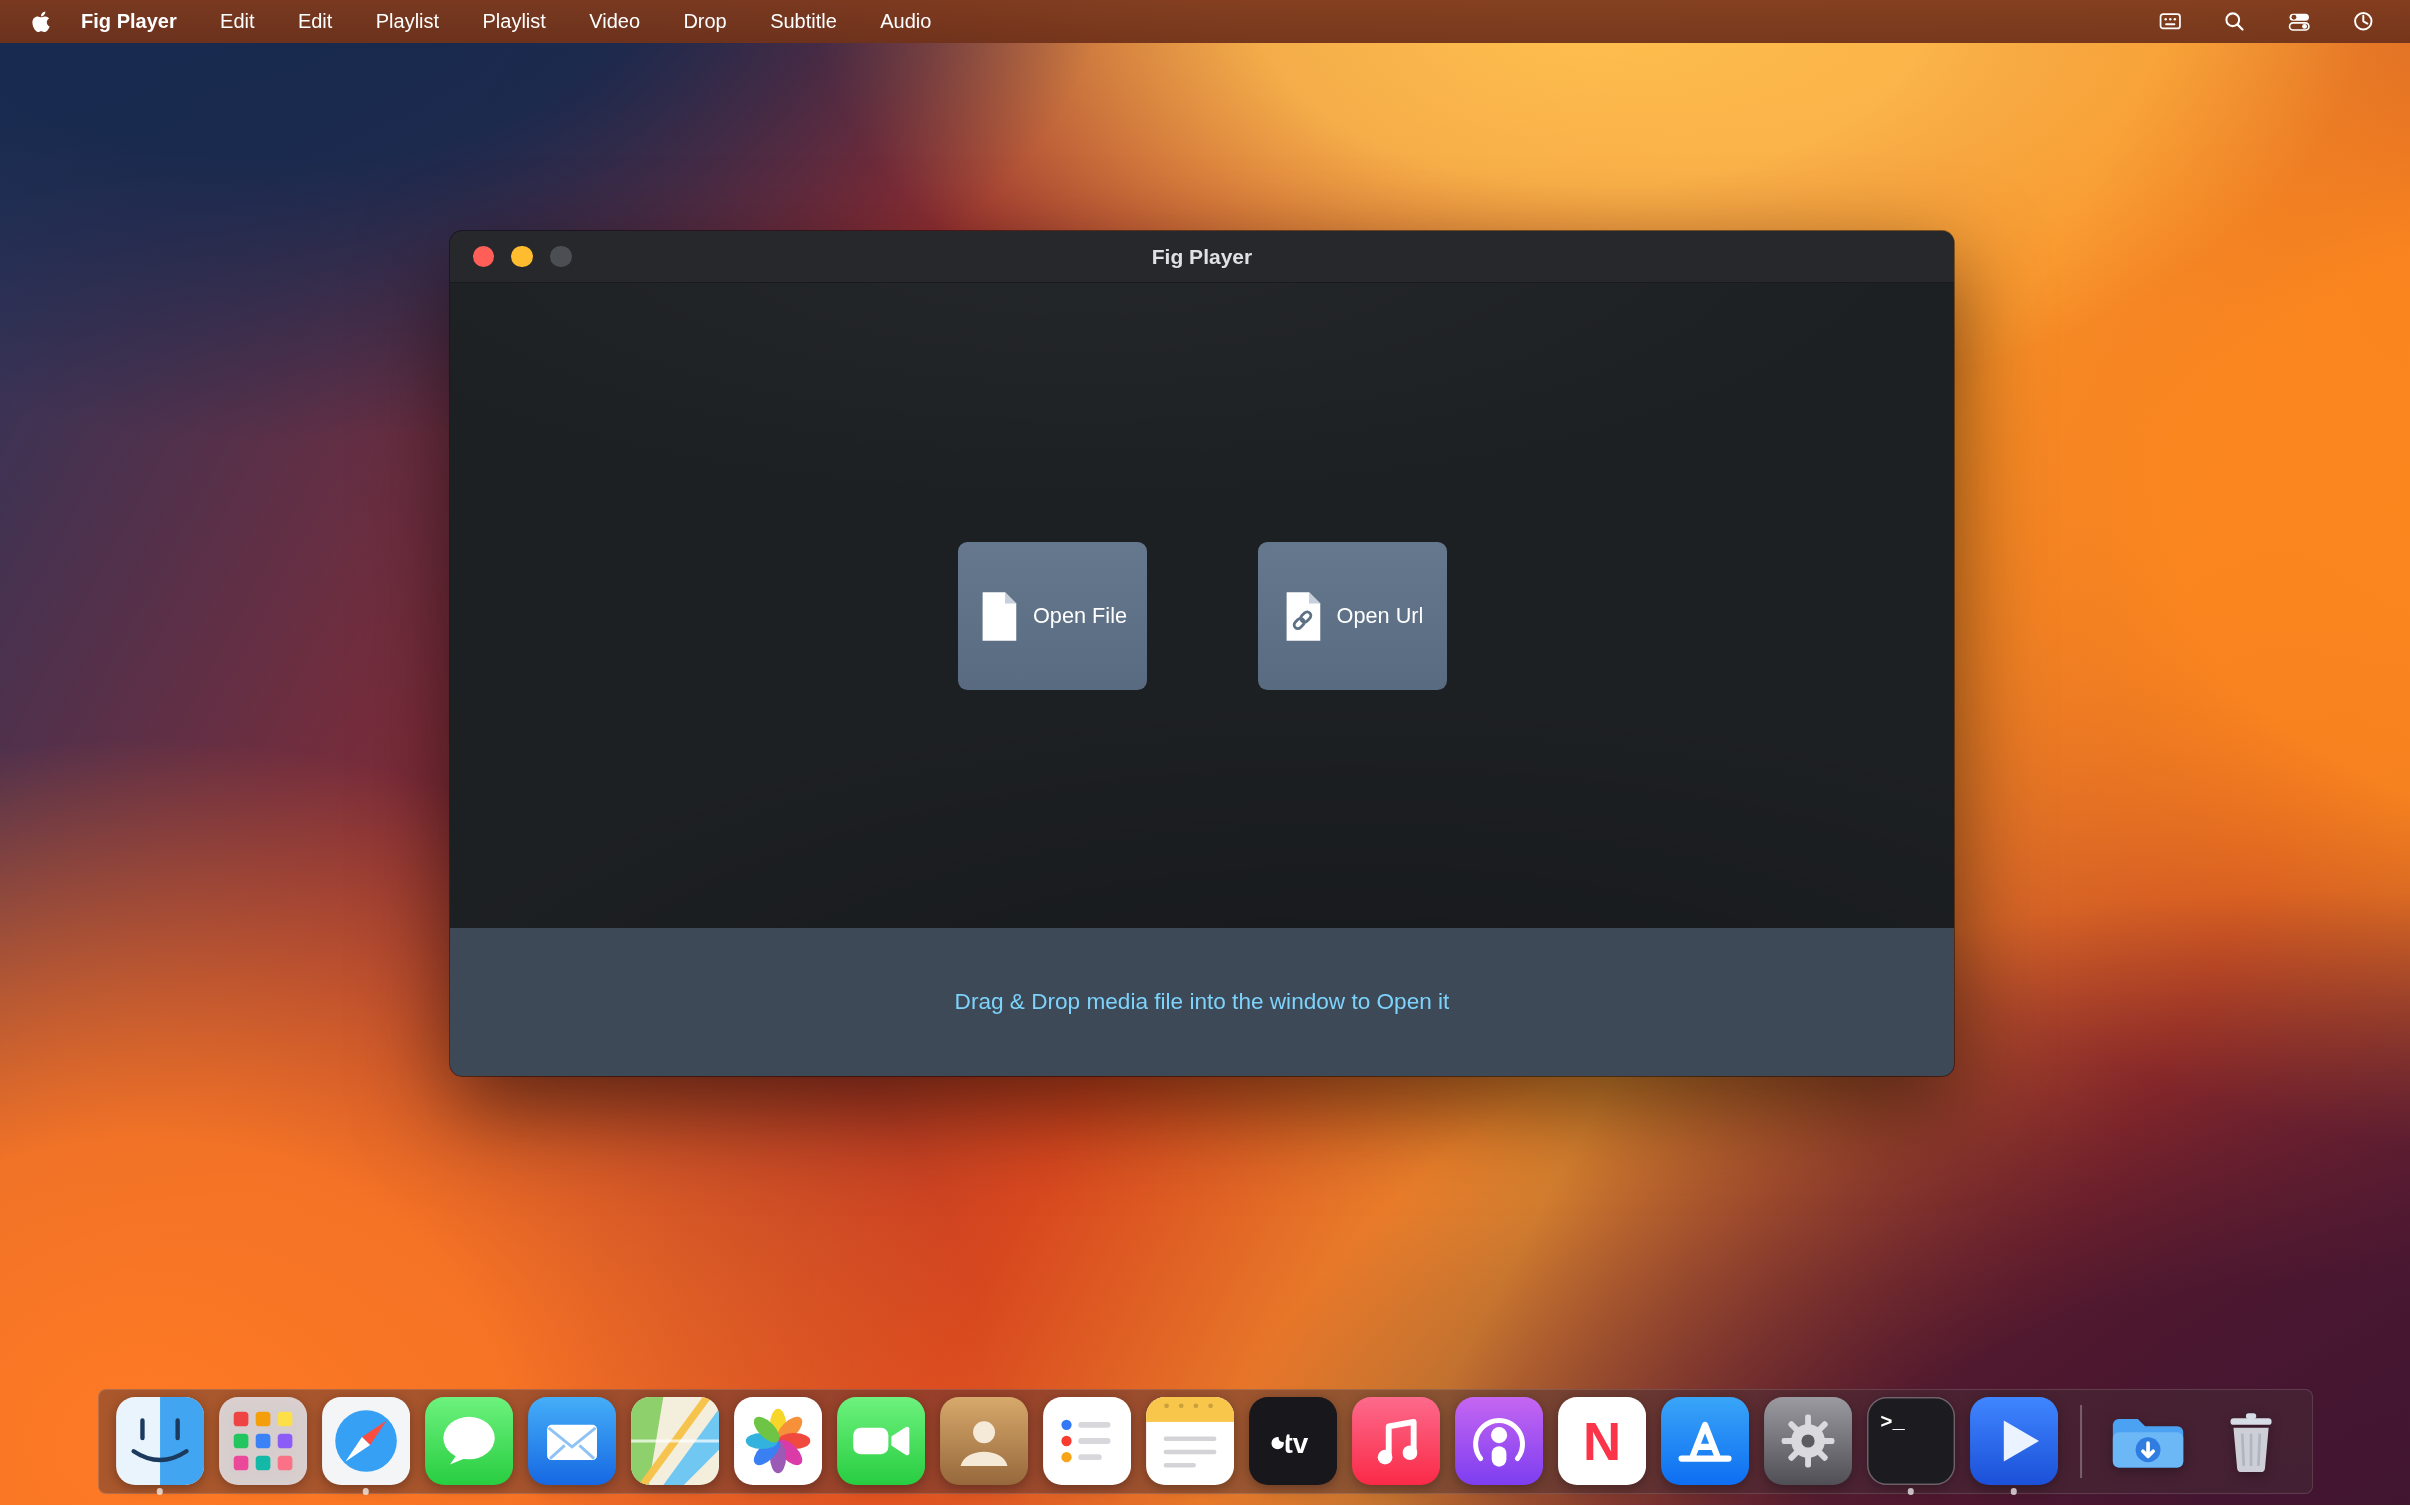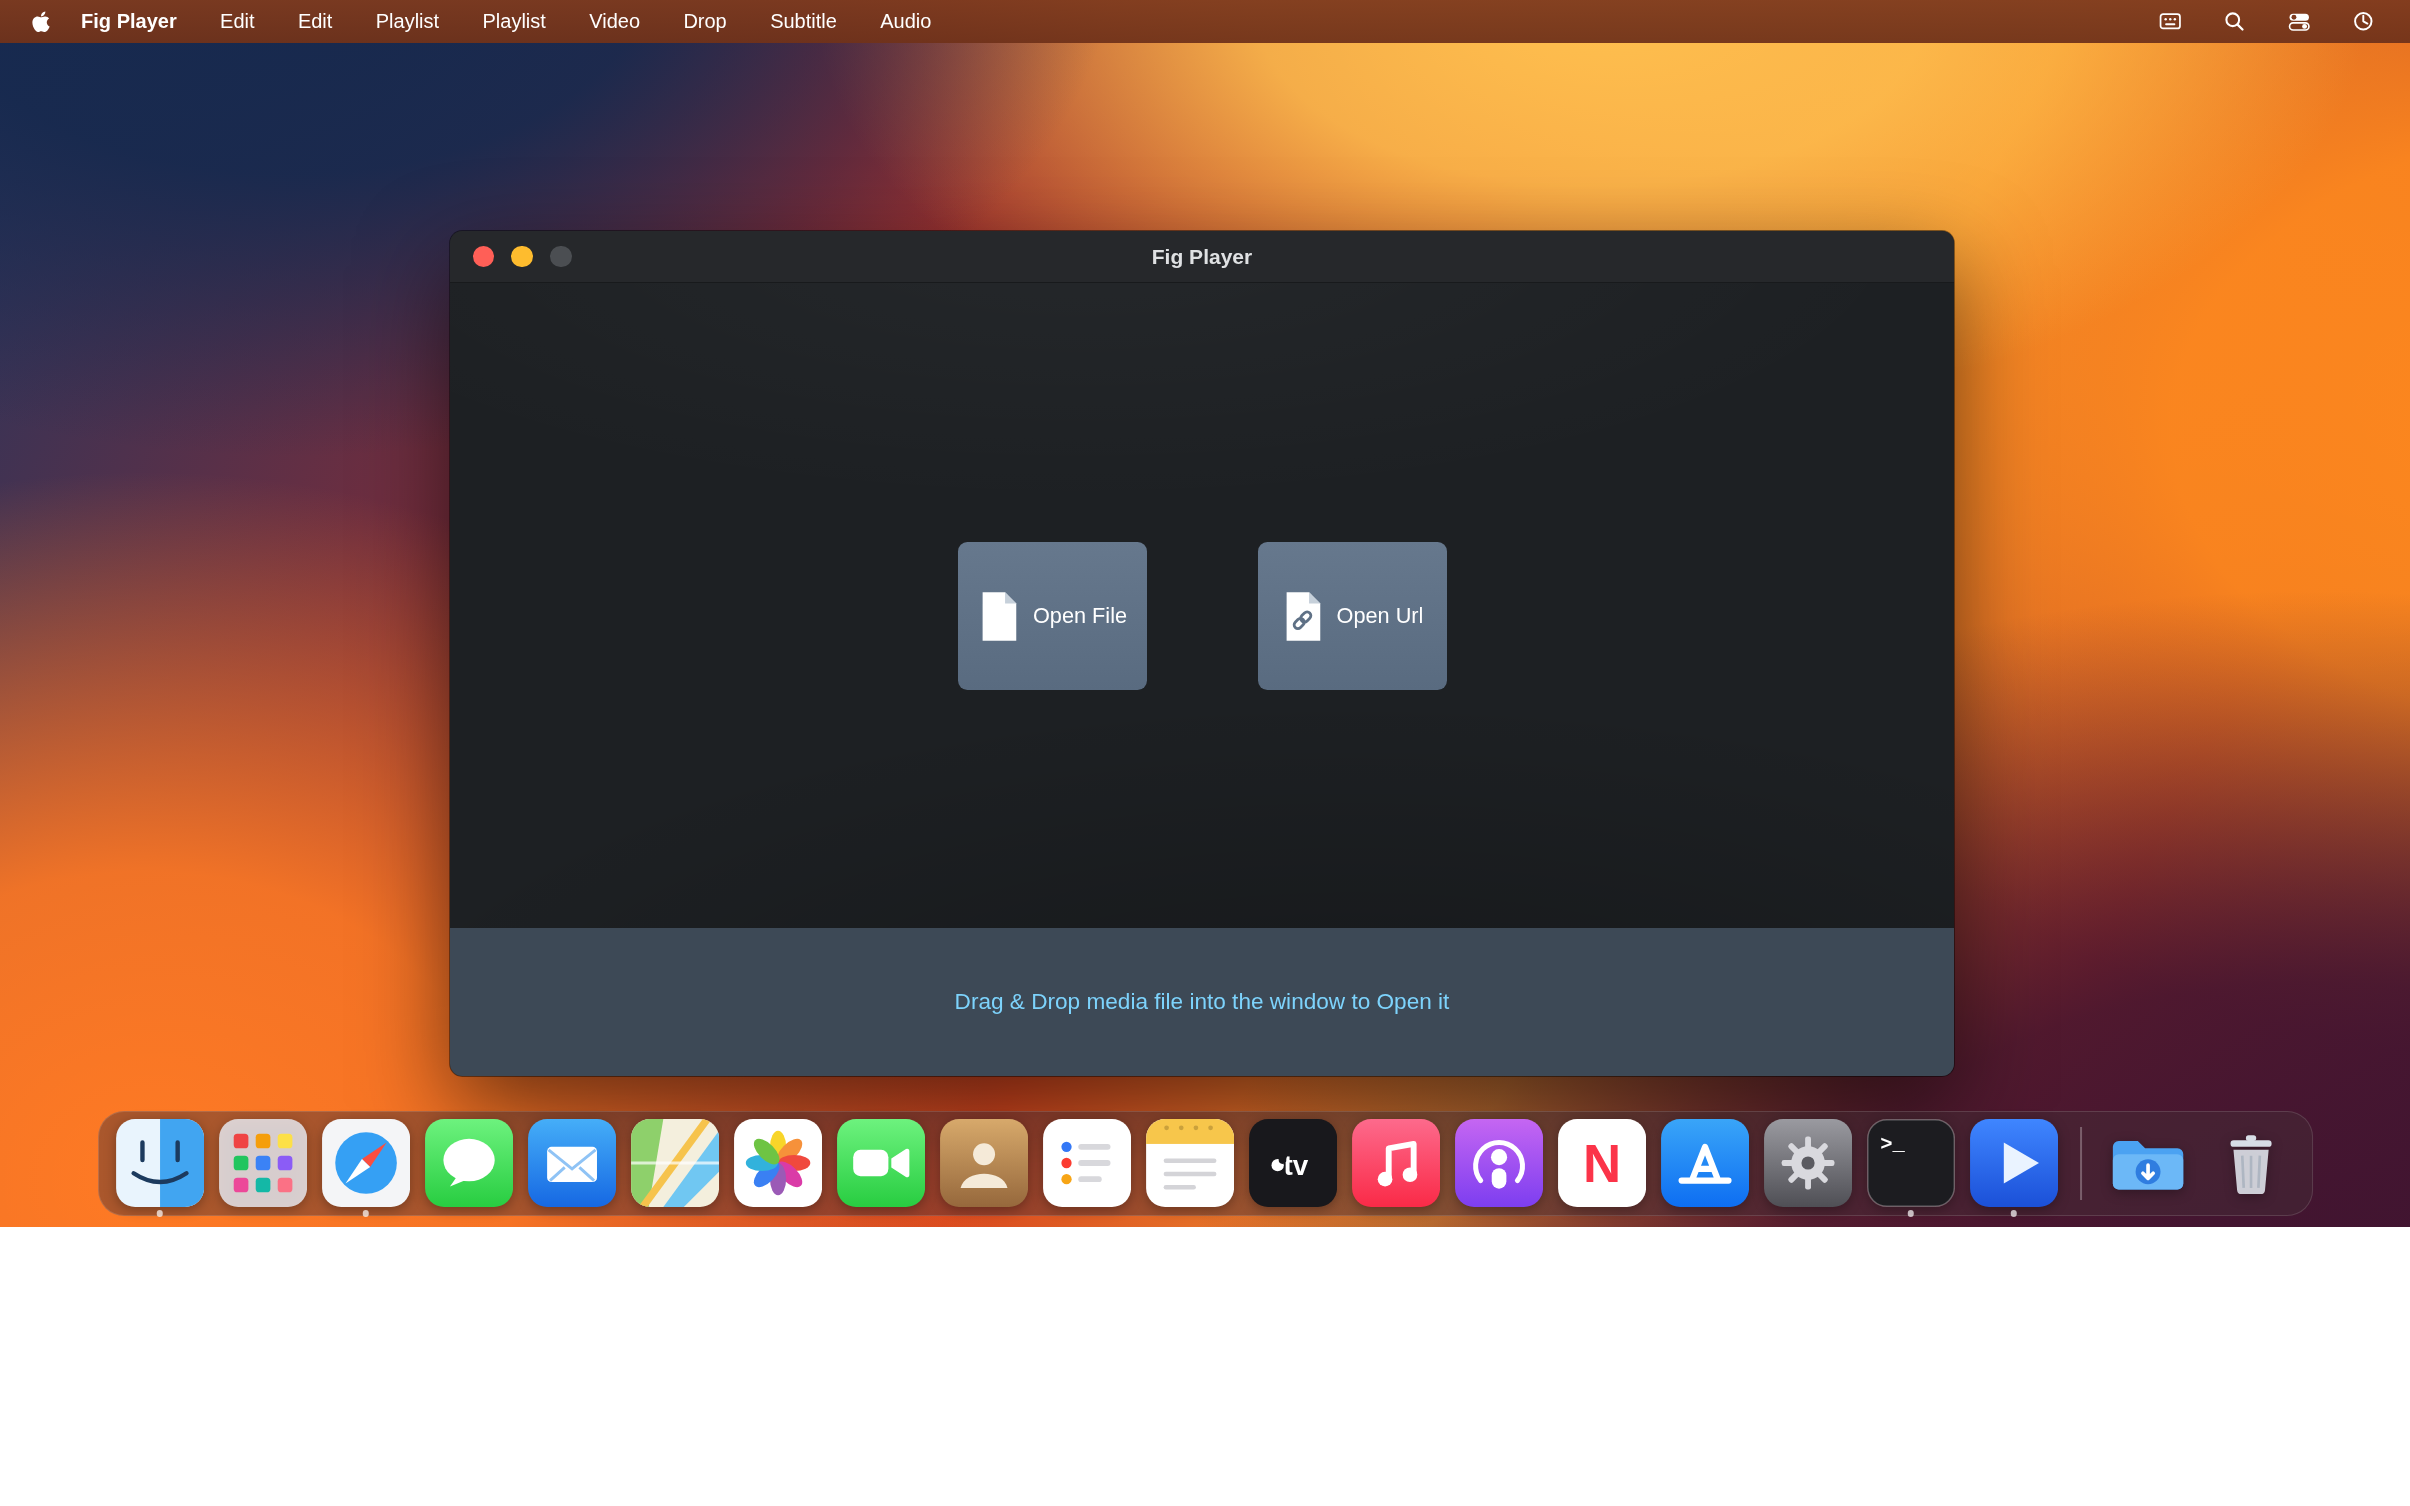--- a/index.html
+++ b/index.html
@@ -7,7 +7,7 @@
   body { font-family:"Liberation Sans", sans-serif; }
 
   .stage {
-    position:relative; width:2411px; height:1227px; overflow:hidden;
+    position:relative; width:2411px; height:1505px; overflow:hidden;
     background:
       radial-gradient(1507px 942px at 12% -5%, #16294e 0%, rgba(22,41,78,0.92) 25%, rgba(22,41,78,0) 55%),
       radial-gradient(1883px 1224px at 96% 108%, #401430 0%, rgba(64,20,48,0.85) 28%, rgba(64,20,48,0) 60%),

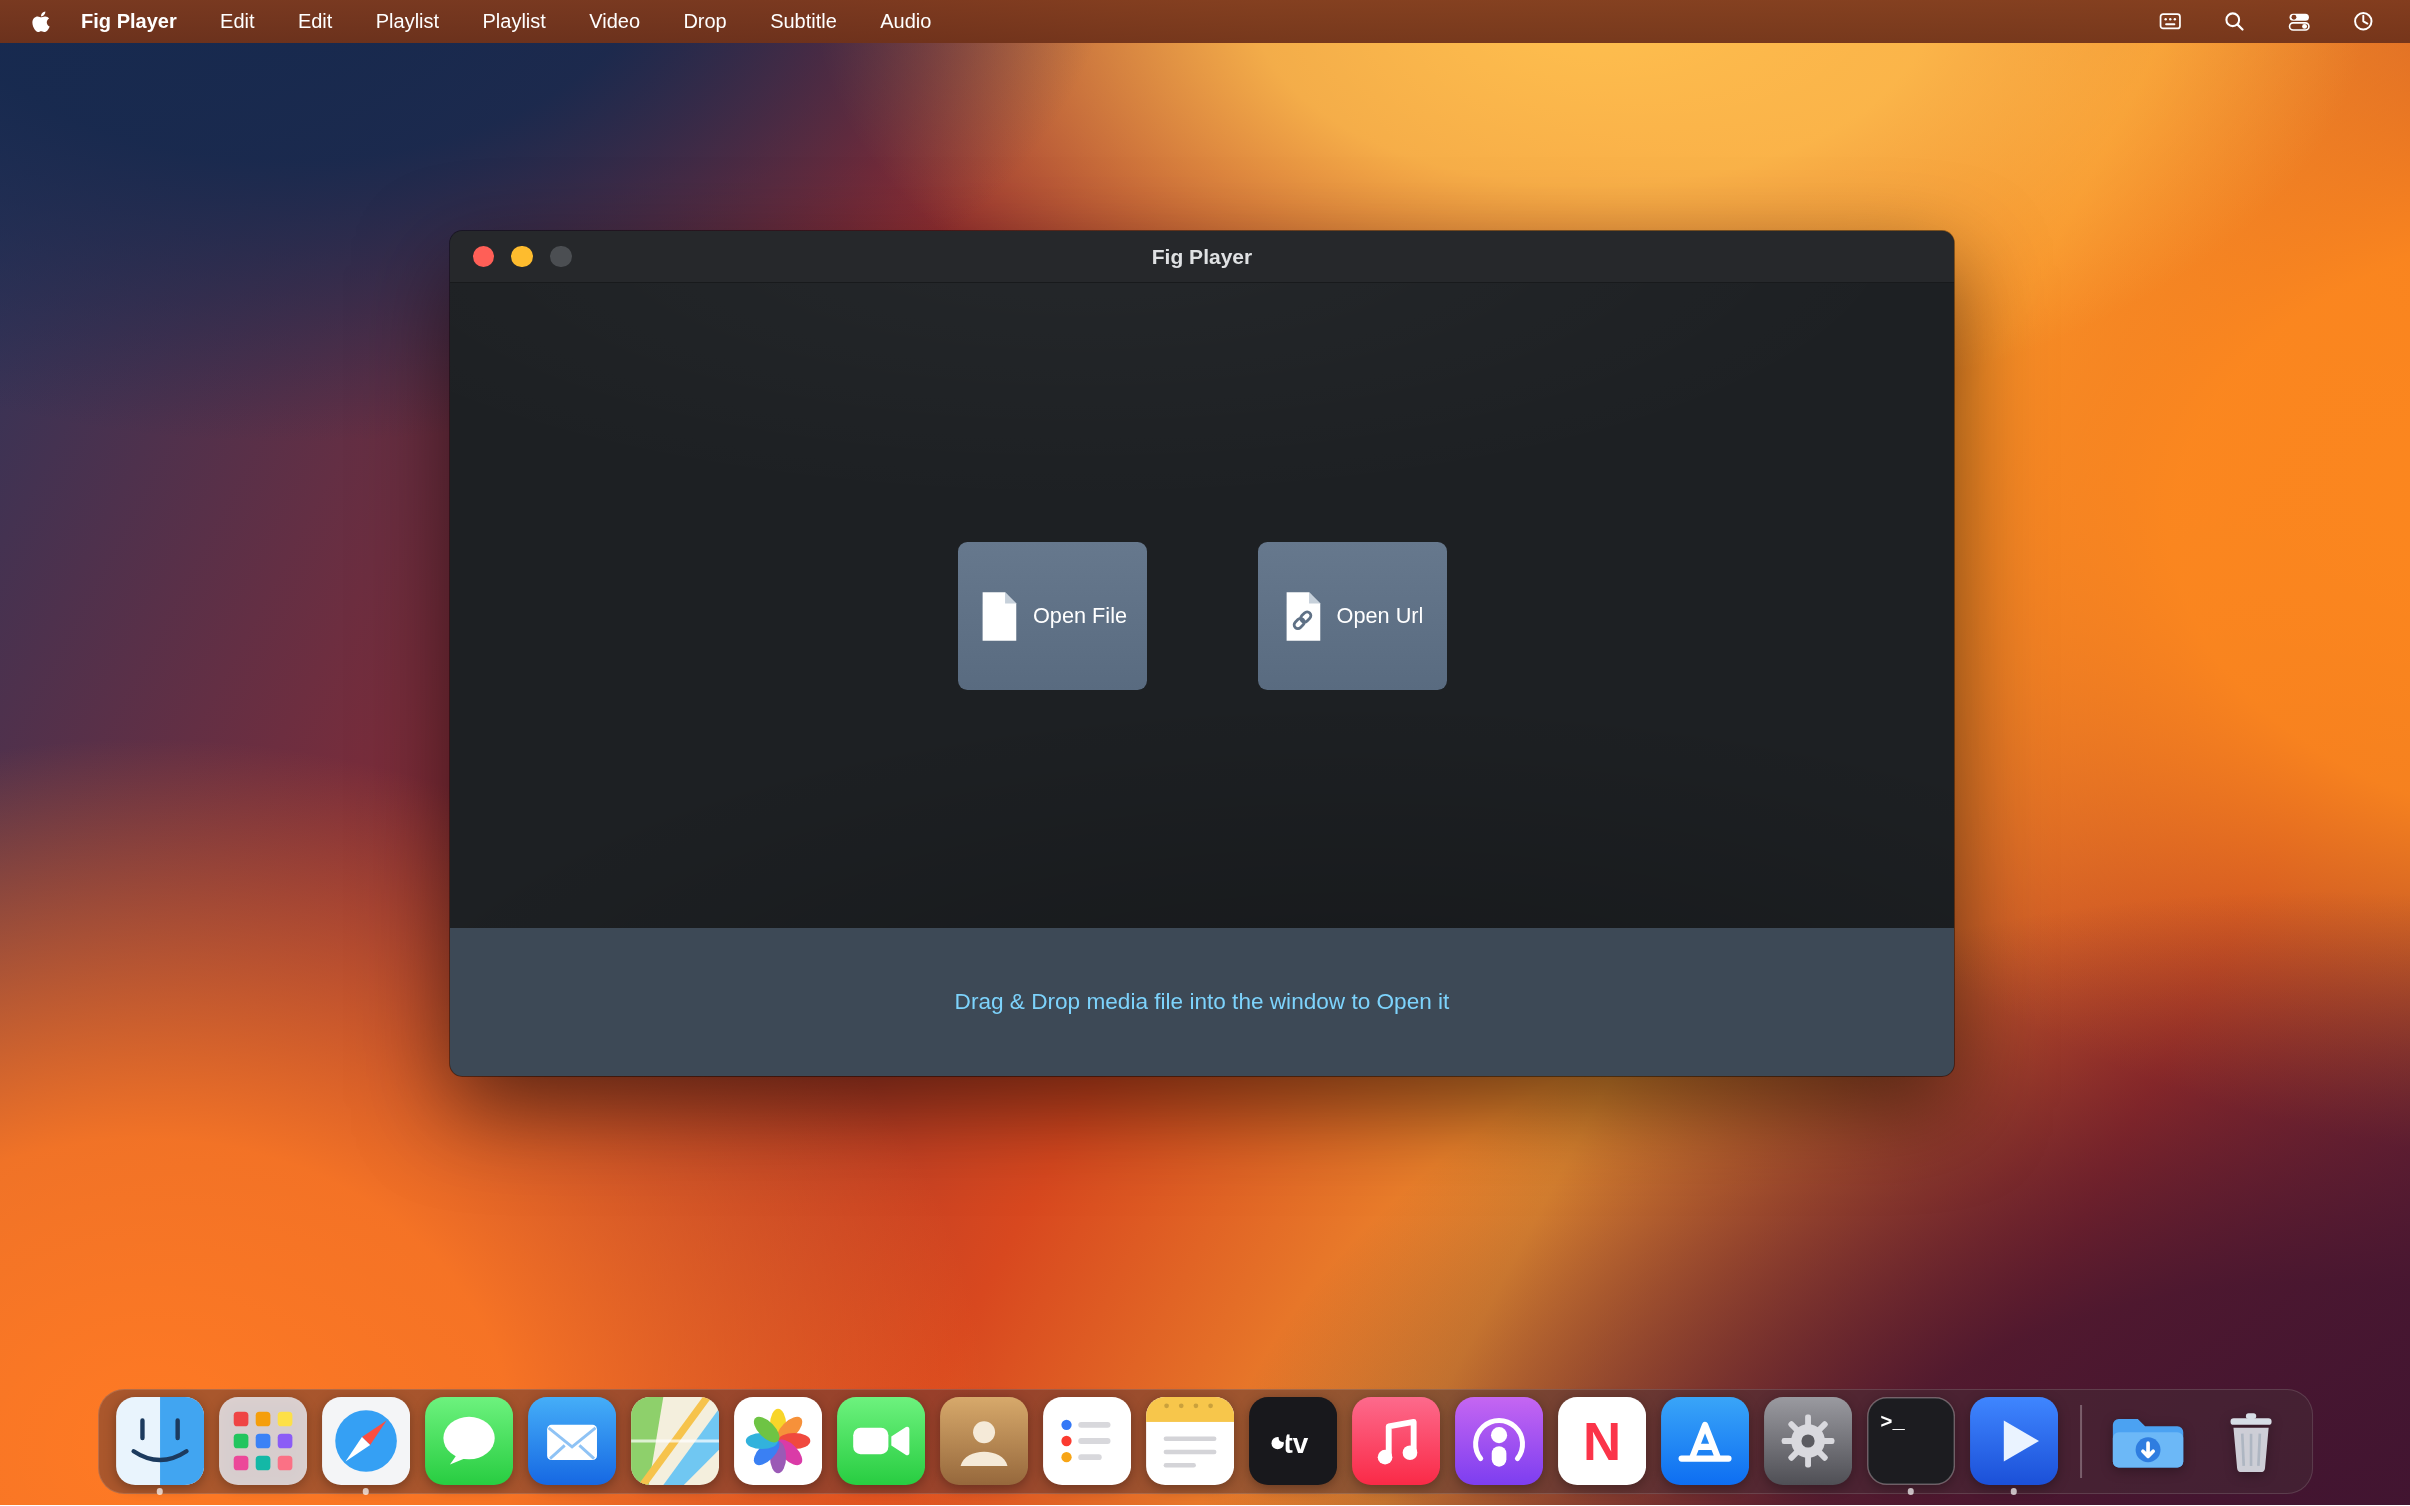--- a/index.html
+++ b/index.html
@@ -83,7 +83,7 @@
   .dock {
     position:absolute; left:50%; transform:translateX(-50%); bottom:11.3px;
     height:105px; display:flex; align-items:center; gap:15px;
-    padding:0 17px; border-radius:26px;
+    padding:0 17px; border-radius:8px;
     background:rgba(68,46,56,0.45);
     border:0.9px solid rgba(255,255,255,0.13);
   }

